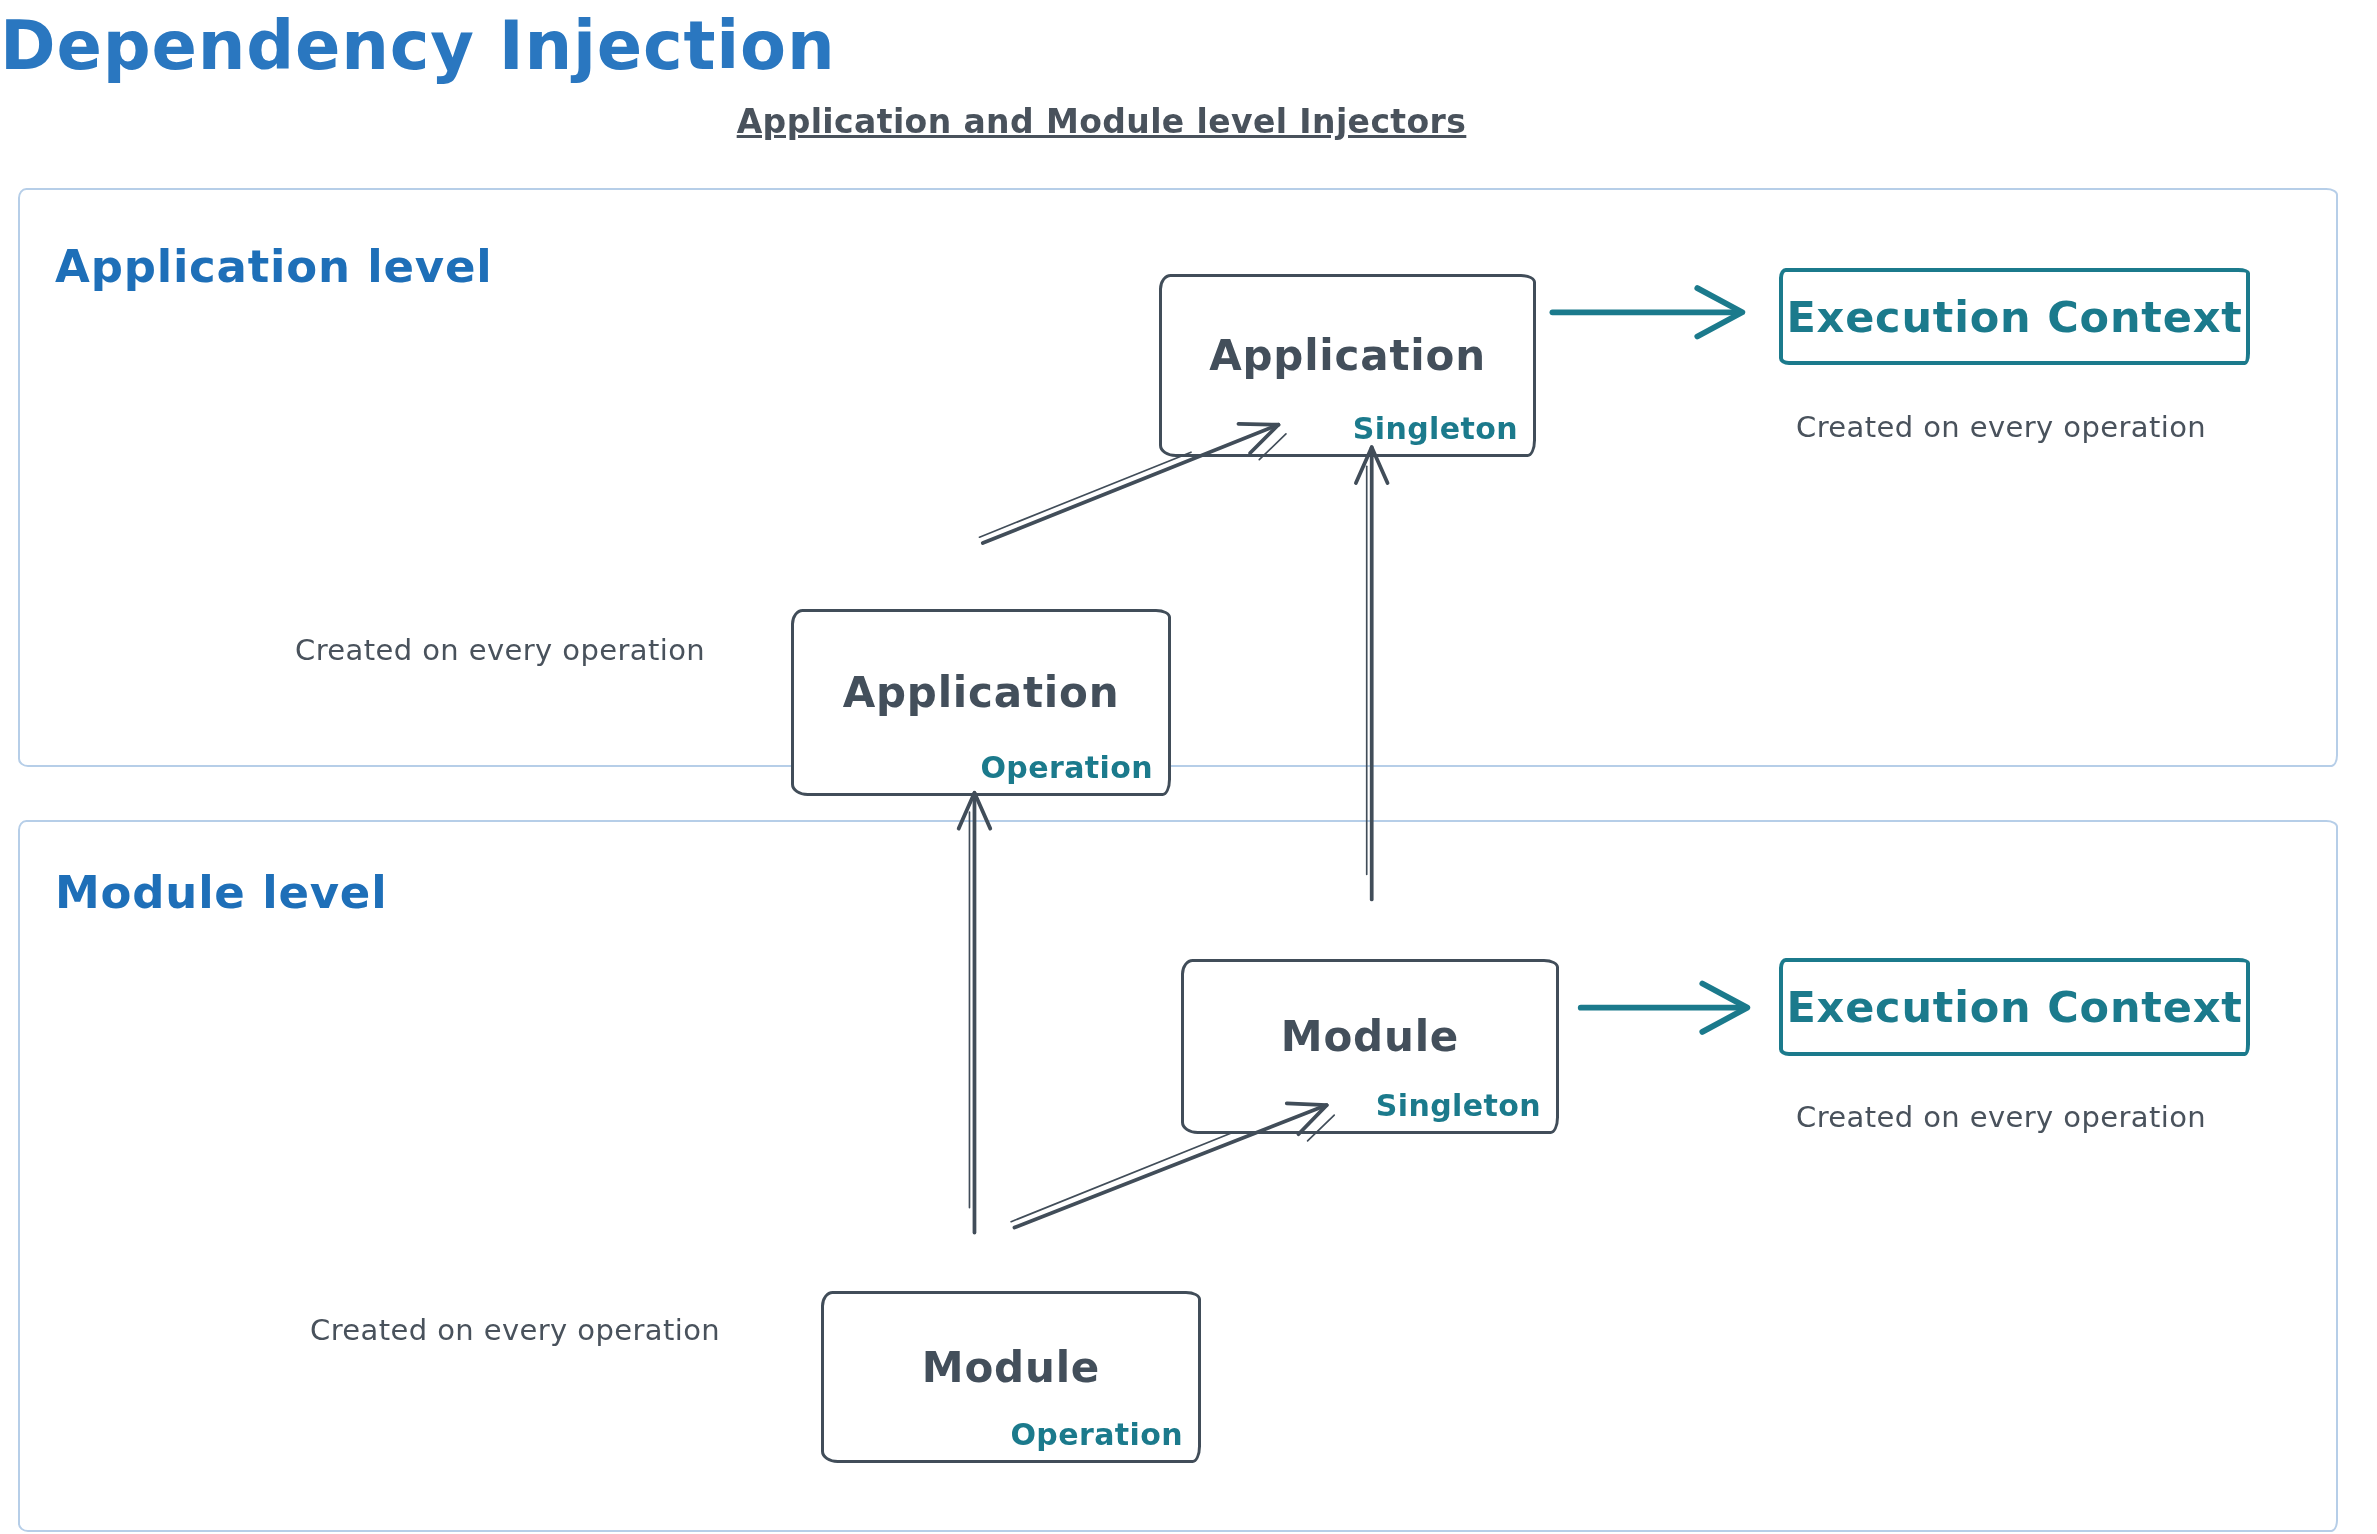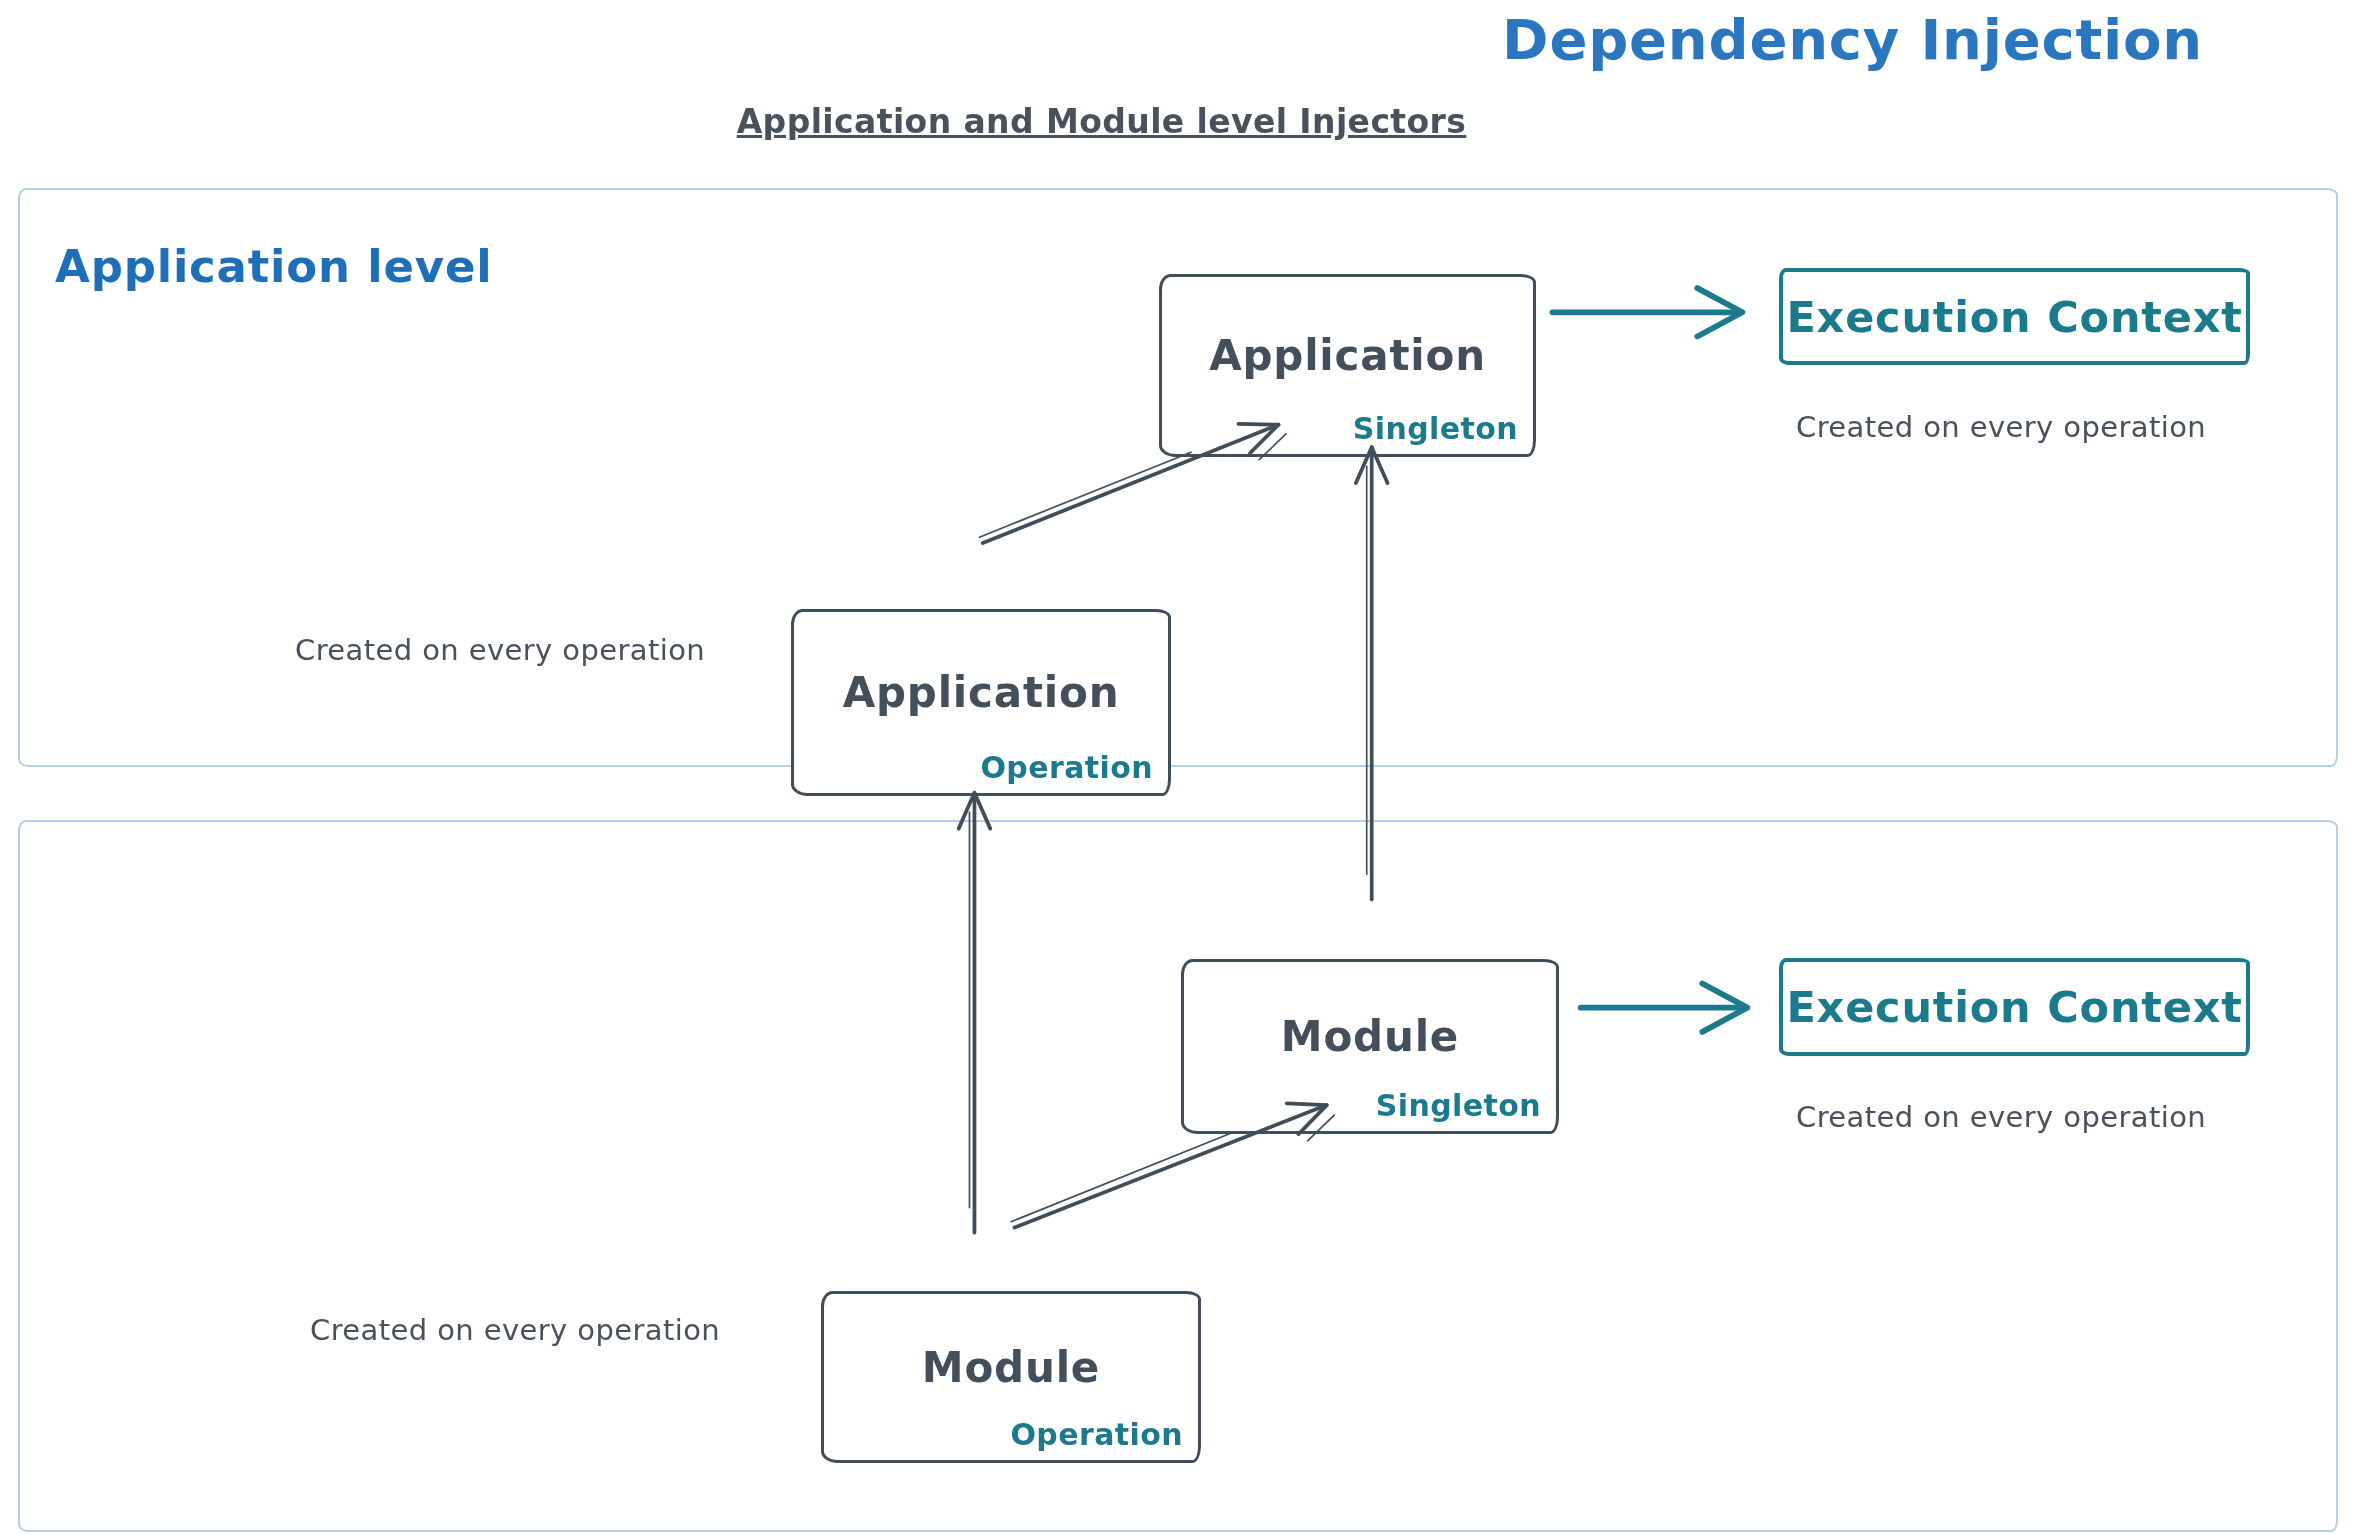--- a/index.html
+++ b/index.html
@@ -13,8 +13,8 @@
   
   .title{
     position:absolute;left:0;top:6.7px;width:2203px;
-    text-align:right;
-    font-size:56px;font-weight:bold;letter-spacing:0.8px;
+    text-align:left;
+    font-size:67px;font-weight:bold;letter-spacing:0.8px;
     color:#2a77c0;
   }
   .subtitle{

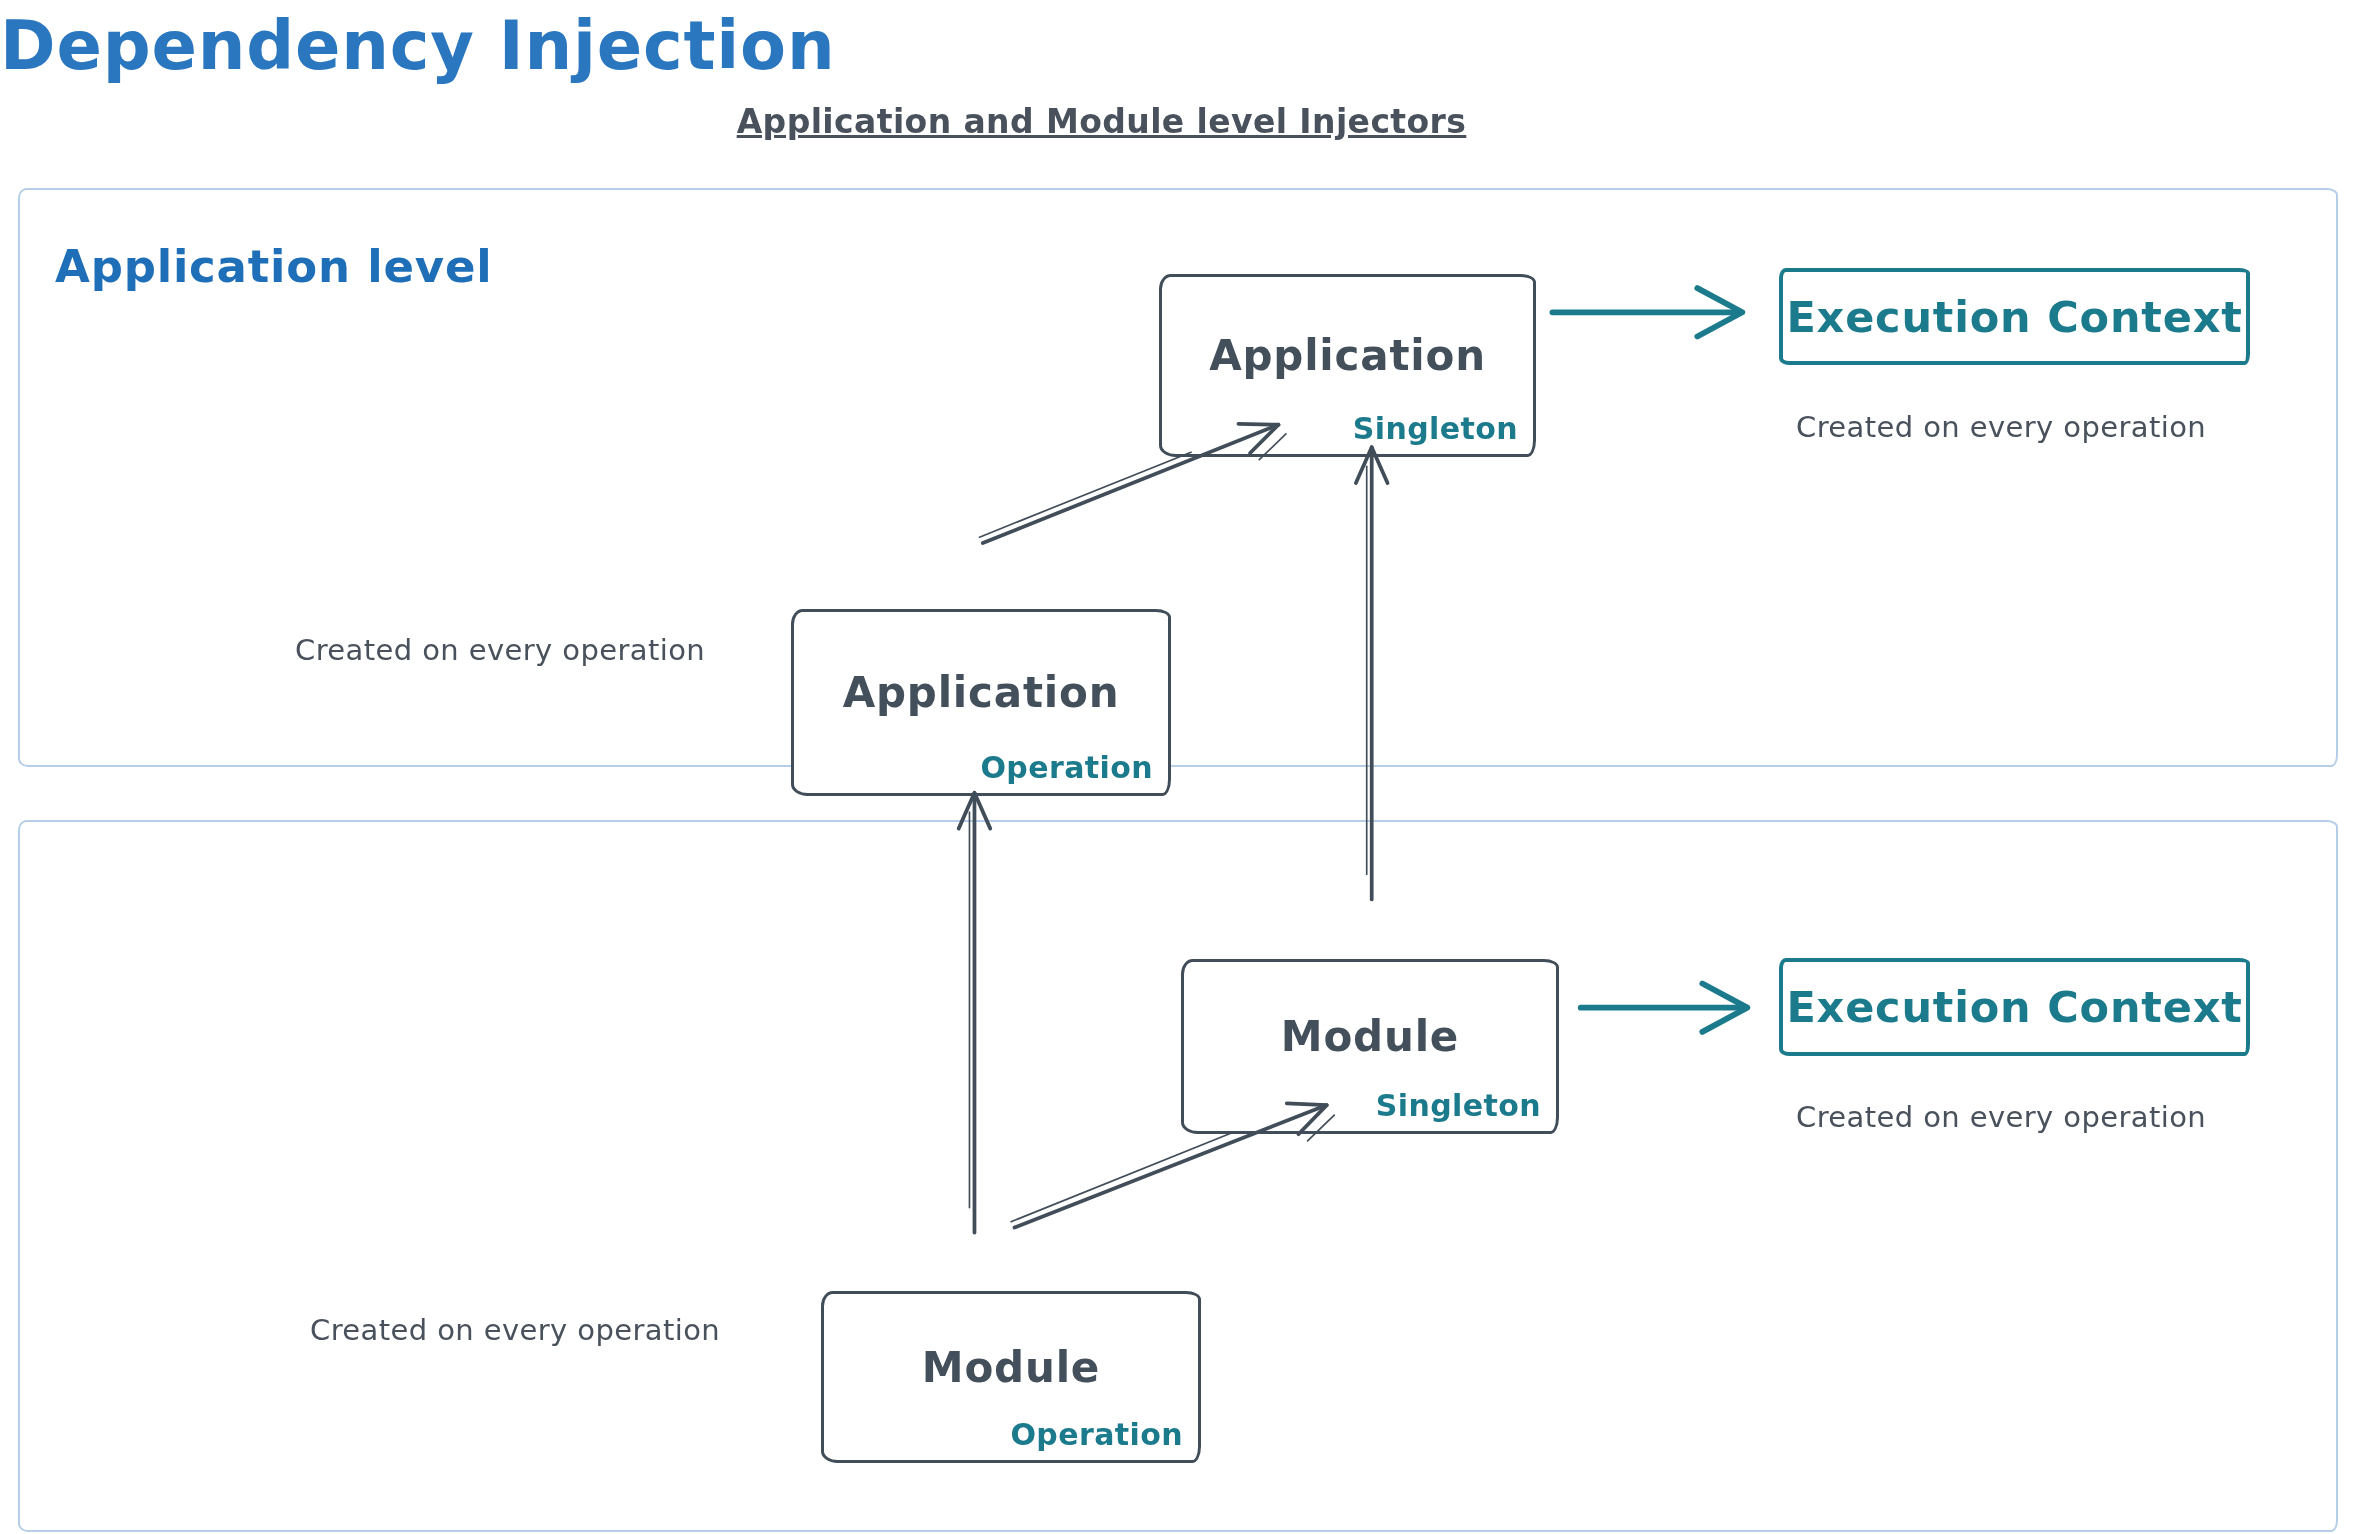--- a/index.html
+++ b/index.html
@@ -112,6 +112,7 @@
   <div class="level-box module"></div>
 
   <div class="level-label app">Application level</div>
+  <div class="level-label module">Module level</div>
 
   <div class="node app-singleton">
     <span class="node-title">Application</span>

